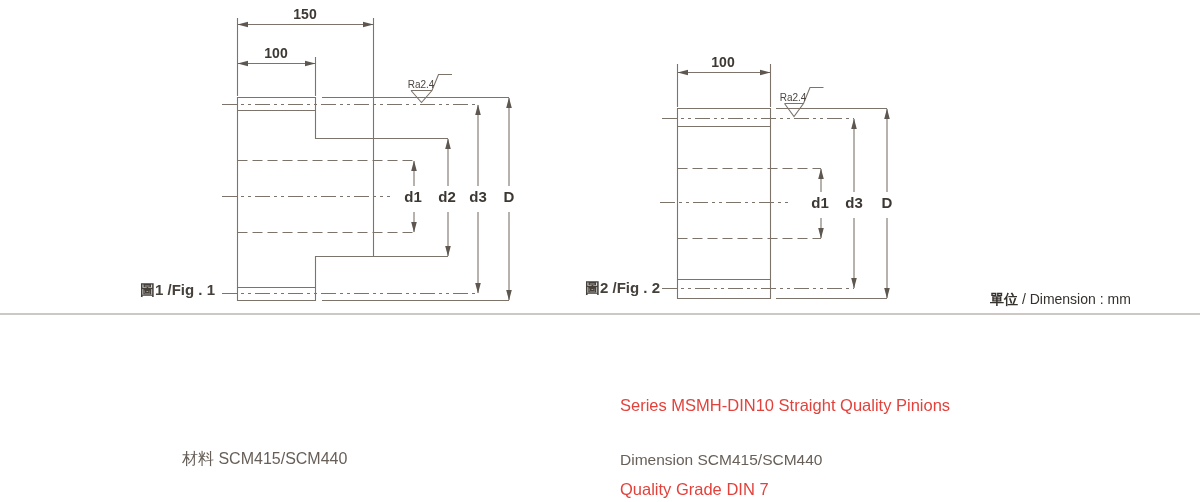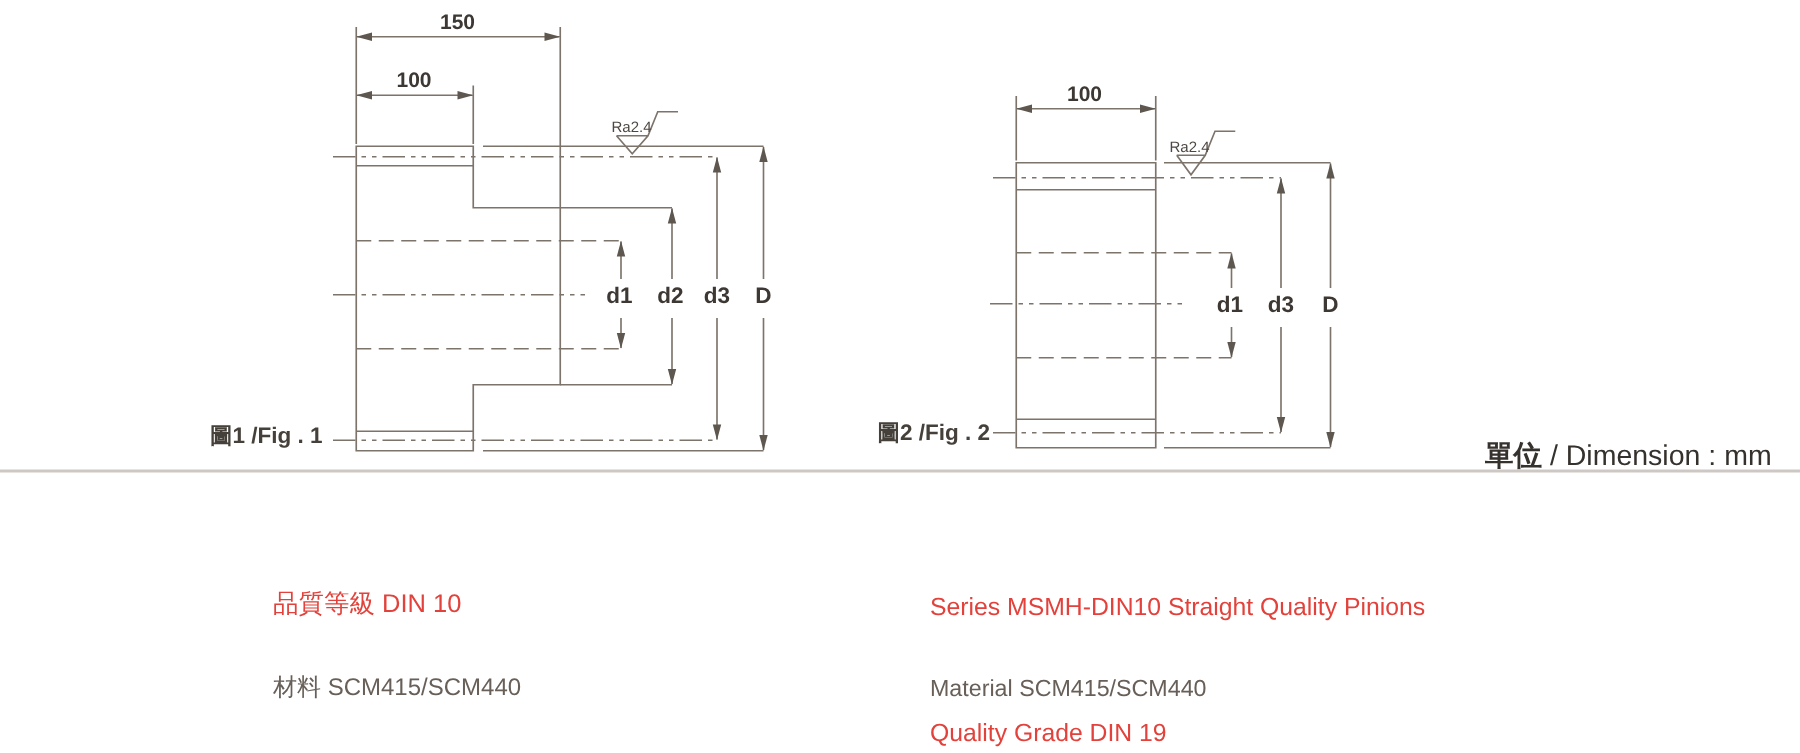--- a/index.html
+++ b/index.html
@@ -18,7 +18,7 @@
   .ra-text  { font-family:"Liberation Sans","DejaVu Sans",sans-serif; font-size:10px; font-weight:normal; fill:#4d4741; }
   .caption  { font-family:"Liberation Sans","DejaVu Sans",sans-serif; font-size:15px; font-weight:bold; fill:#45403a; }
 
-  .unit-note { position:absolute; left:990px; top:291px; font-size:19px; color:#35312d; white-space:pre; }
+  .unit-note { position:absolute; left:990px; top:291px; font-size:14px; color:#35312d; white-space:pre; }
   .unit-note b { font-weight:bold; }
   .separator { position:absolute; left:0; top:313px; width:1200px; height:2px; background:#cdc8c3; }
 

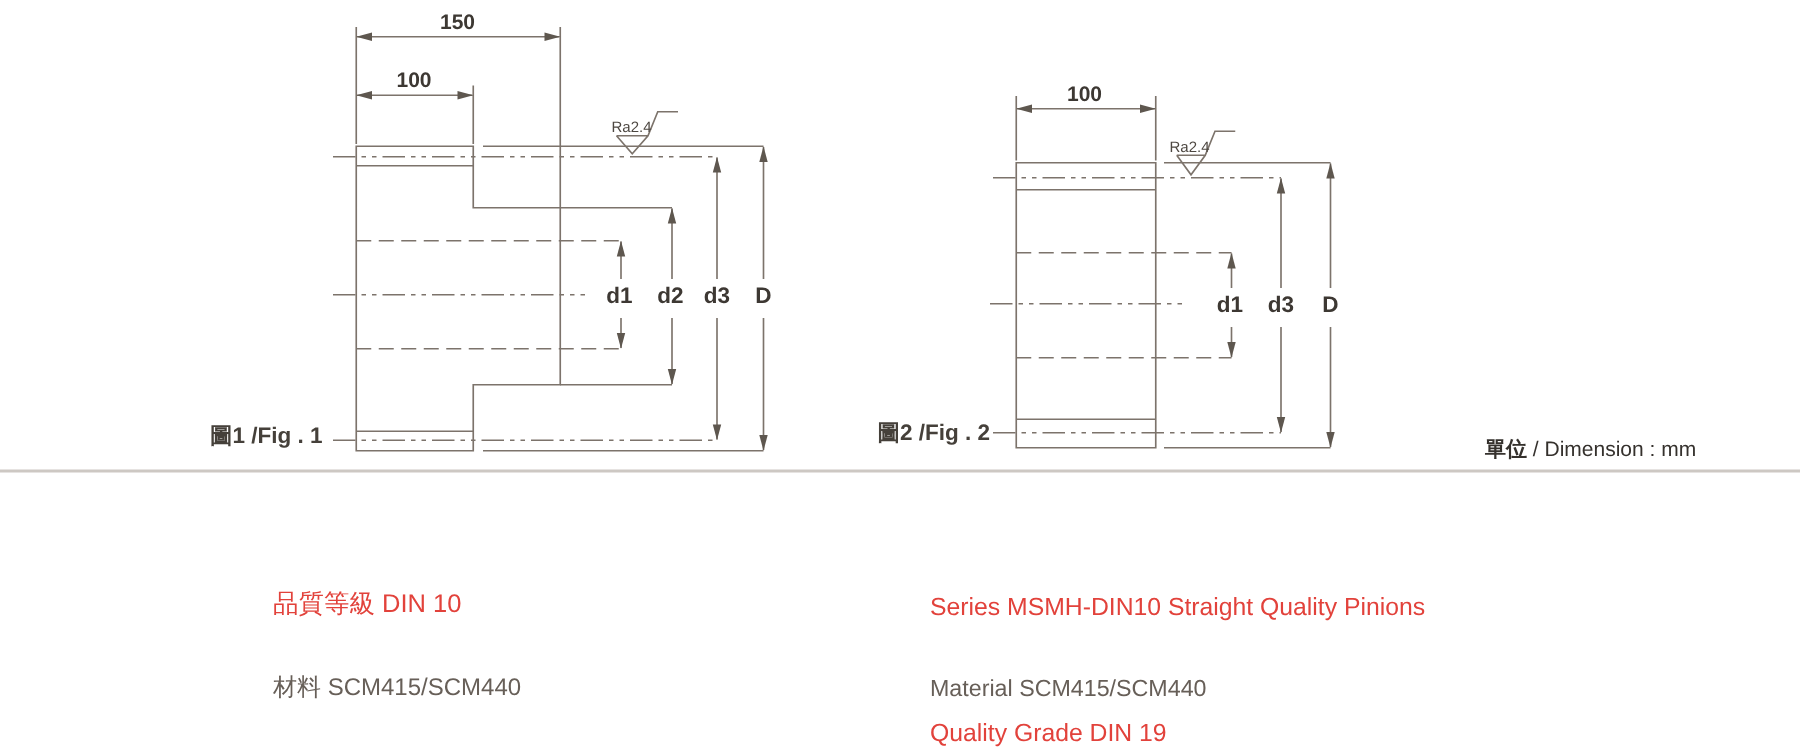--- a/index.html
+++ b/index.html
@@ -139,7 +139,6 @@
   <div class="separator"></div>
 
   <div class="title zh">
-    <div>品質等級 DIN 10</div>
   </div>
   <div class="title en">
     <div>Series MSMH-DIN10 Straight Quality Pinions</div>

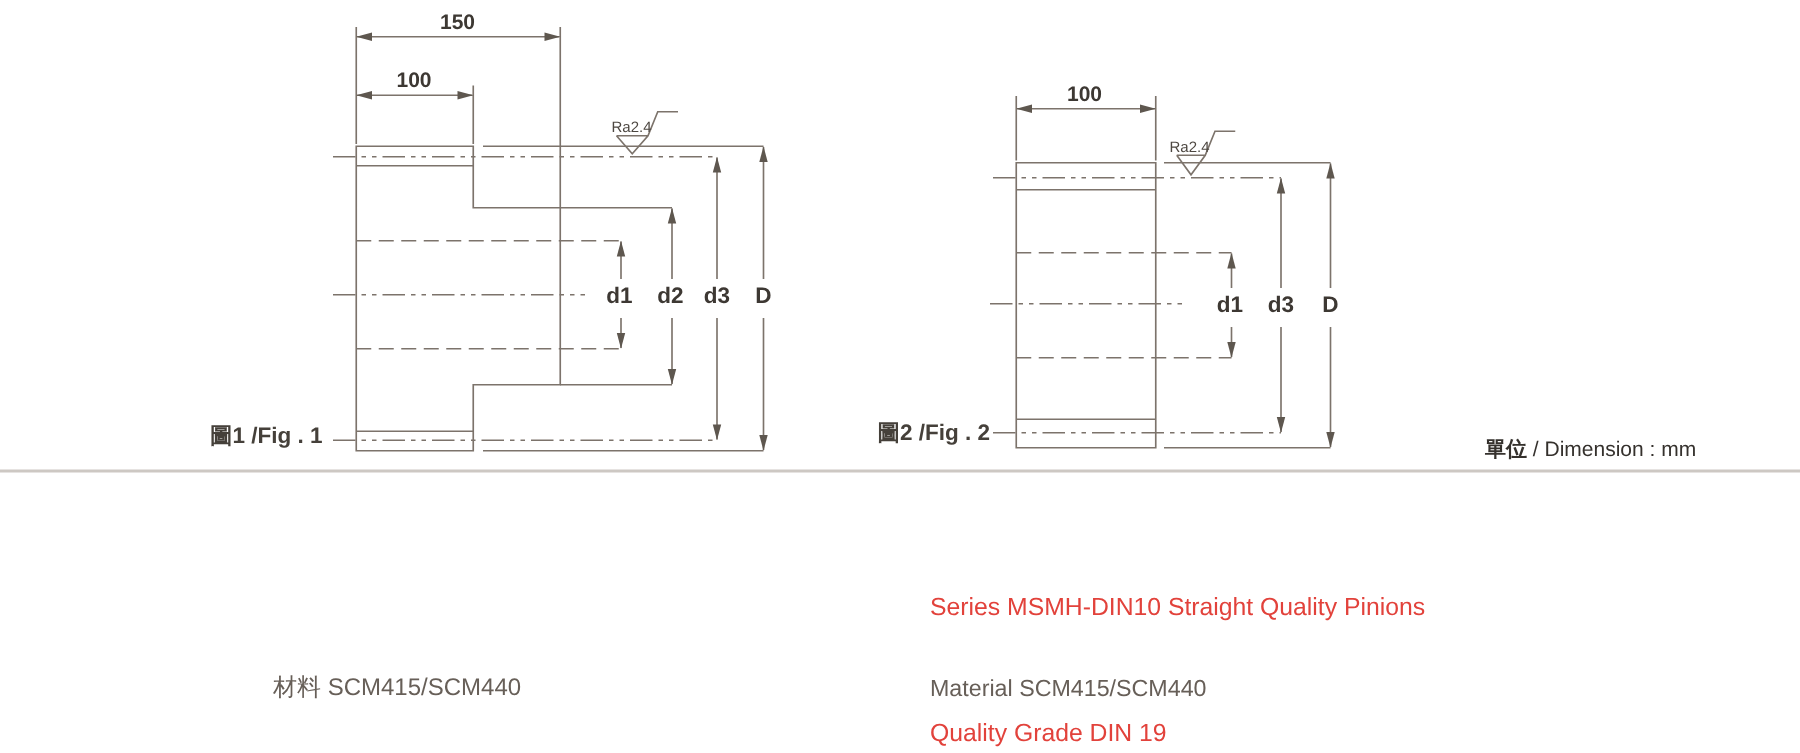--- a/index.html
+++ b/index.html
@@ -152,7 +152,7 @@
     
   </div>
   <div class="specs en">
-    <div>Material SCM415/SCM440</div>
+    <div>Dimension SCM415/SCM440</div>
     
     
     

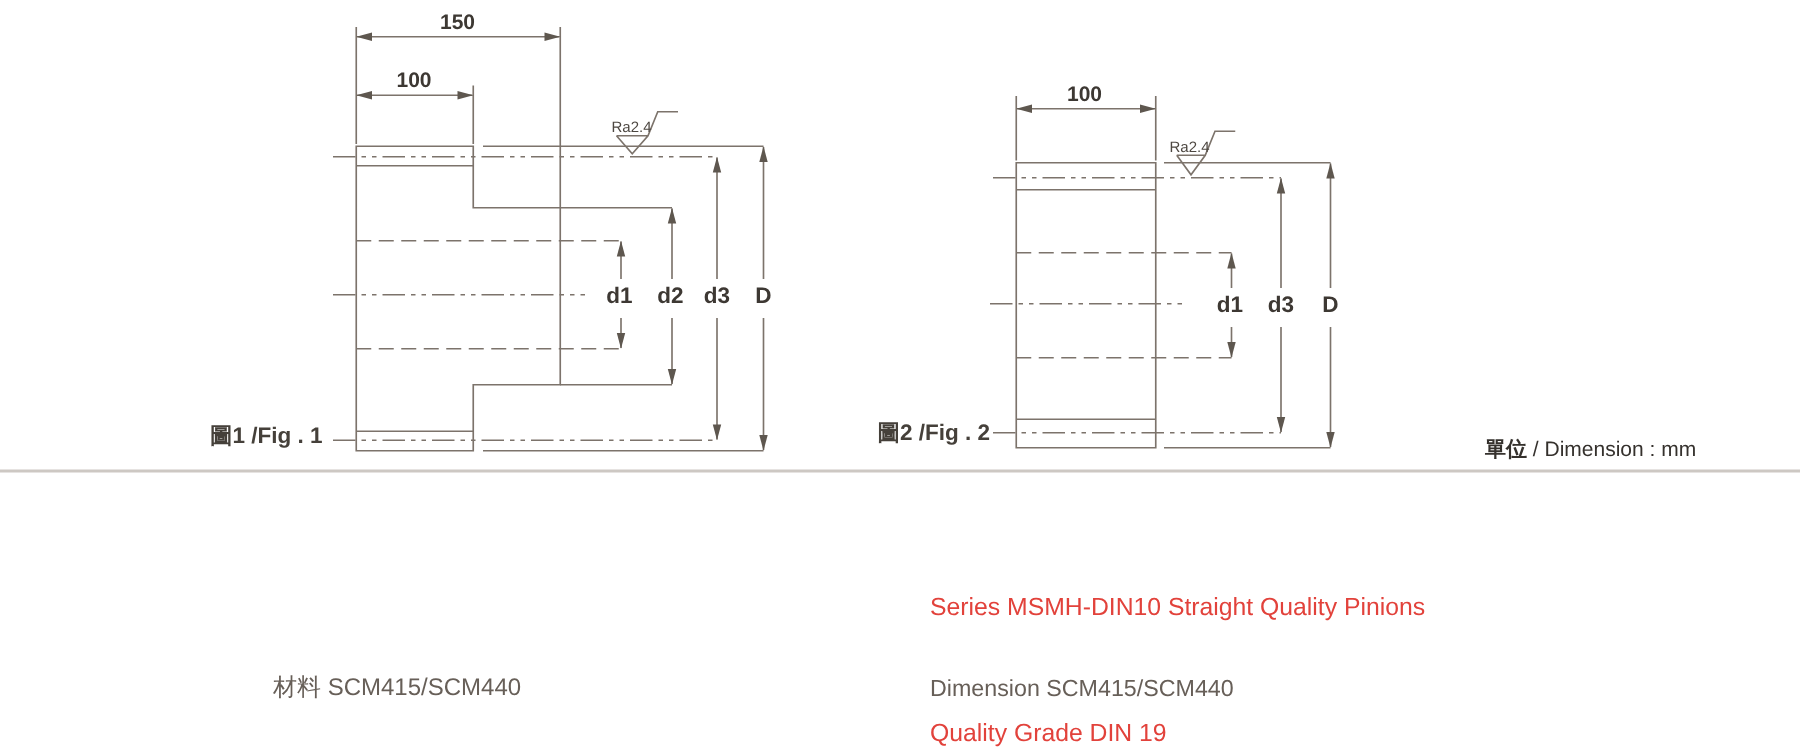--- a/index.html
+++ b/index.html
@@ -142,7 +142,7 @@
   </div>
   <div class="title en">
     <div>Series MSMH-DIN10 Straight Quality Pinions</div>
-    <div>Quality Grade DIN 19</div>
+    <div>Quality Grade DIN 7</div>
   </div>
 
   <div class="specs zh">

